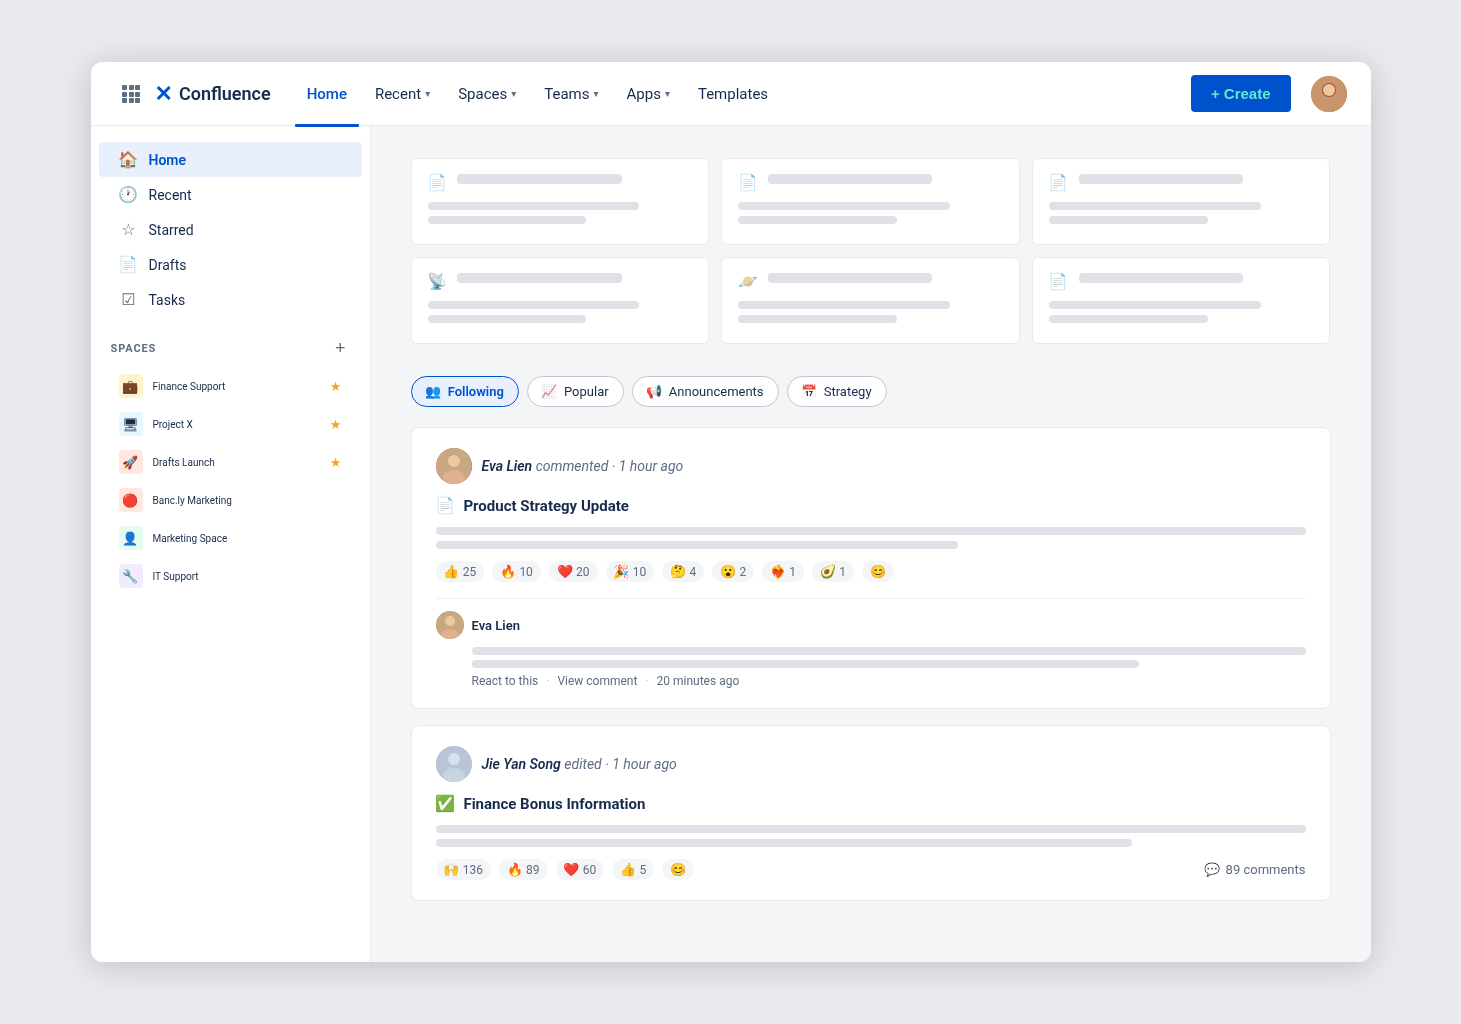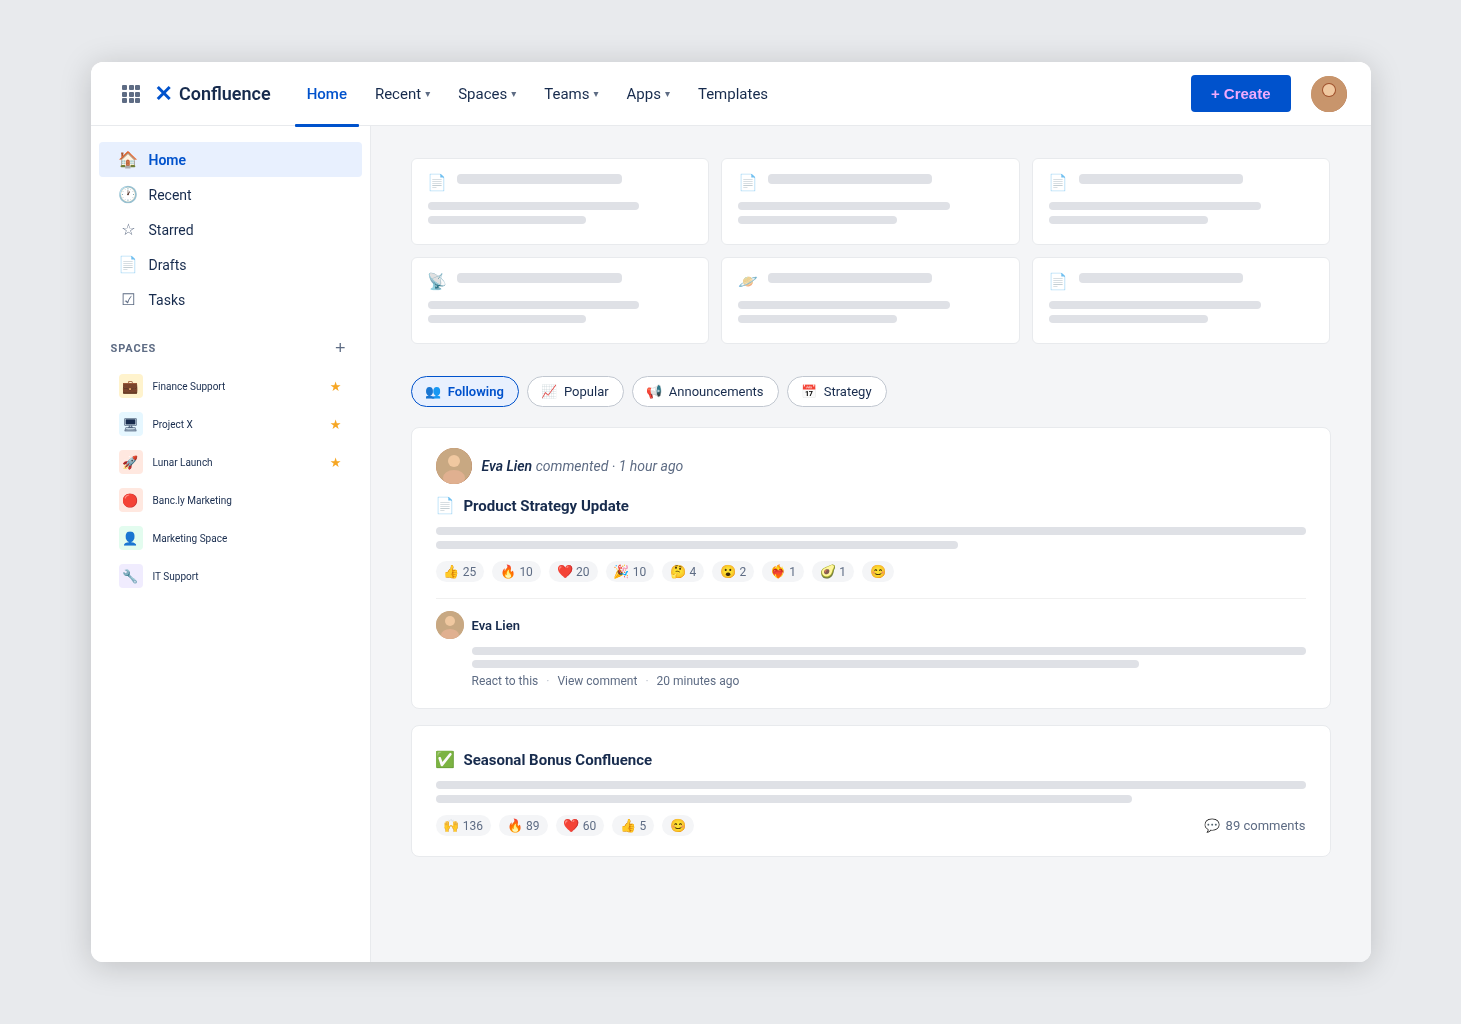--- a/index.html
+++ b/index.html
@@ -97,7 +97,7 @@
     }
     .create-btn {
       background: #0052cc;
-      color: #f0abfc;
+      color: #5eead4;
       border: none;
       border-radius: 4px;
       padding: 10px 20px;

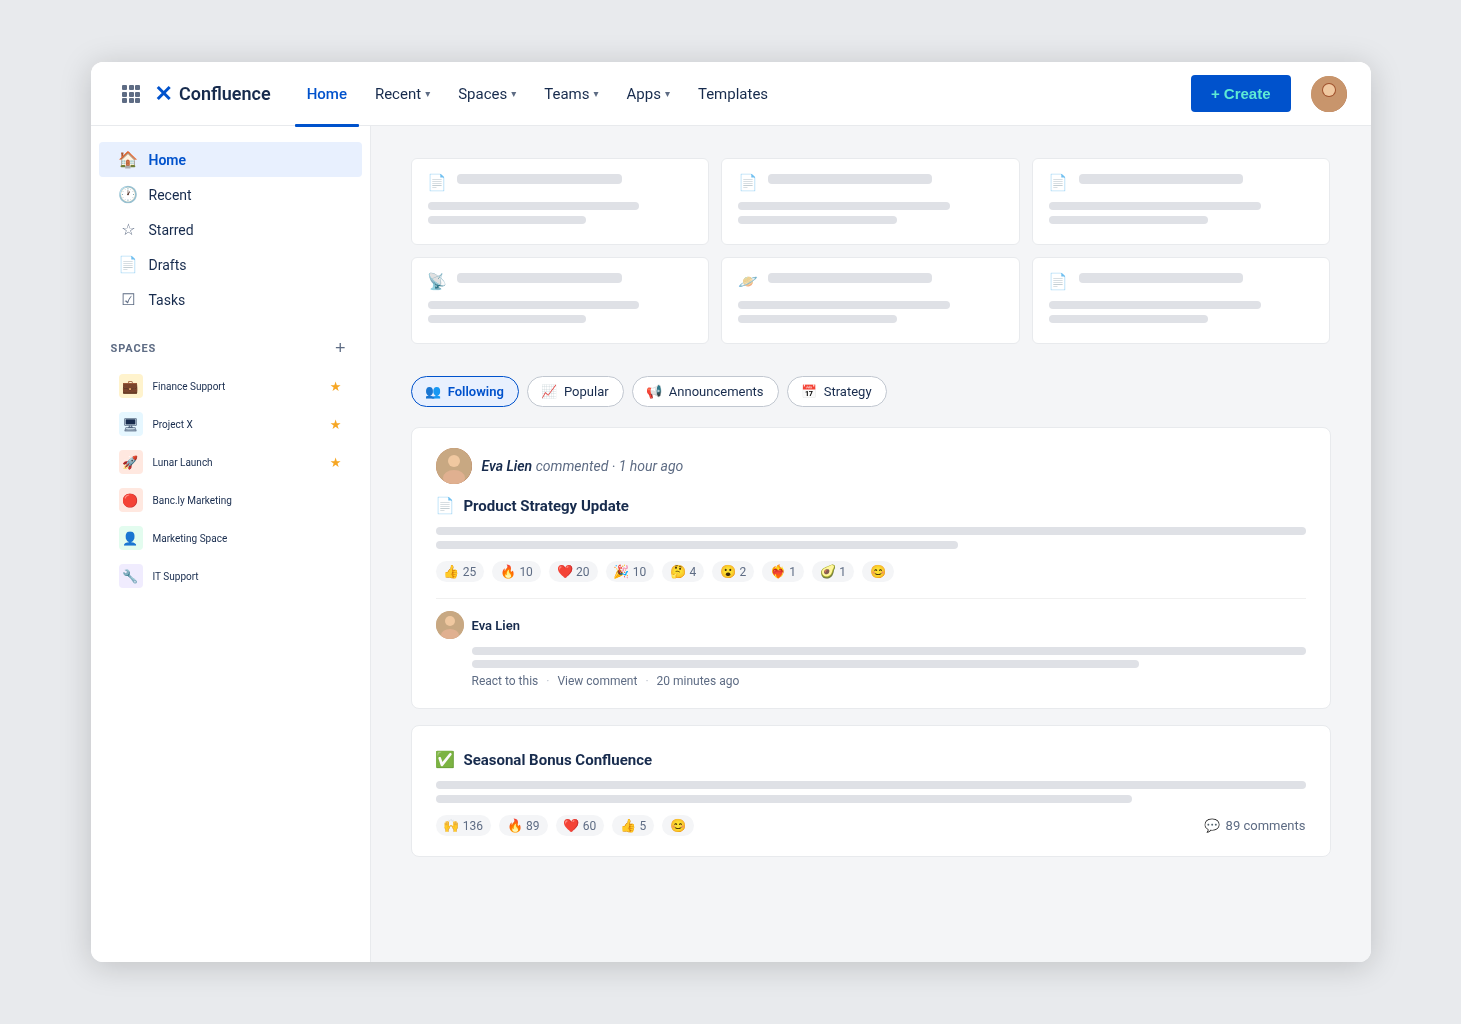--- a/index.html
+++ b/index.html
@@ -520,7 +520,7 @@
         </div>
         <div class="space-item">
           <div class="space-icon" style="background:#ffe8e0;">🚀</div>
-          <span class="space-name">Lunar Launch</span>
+          <span class="space-name">Drafts Launch</span>
           <span class="star-icon">★</span>
         </div>
         <div class="space-item">

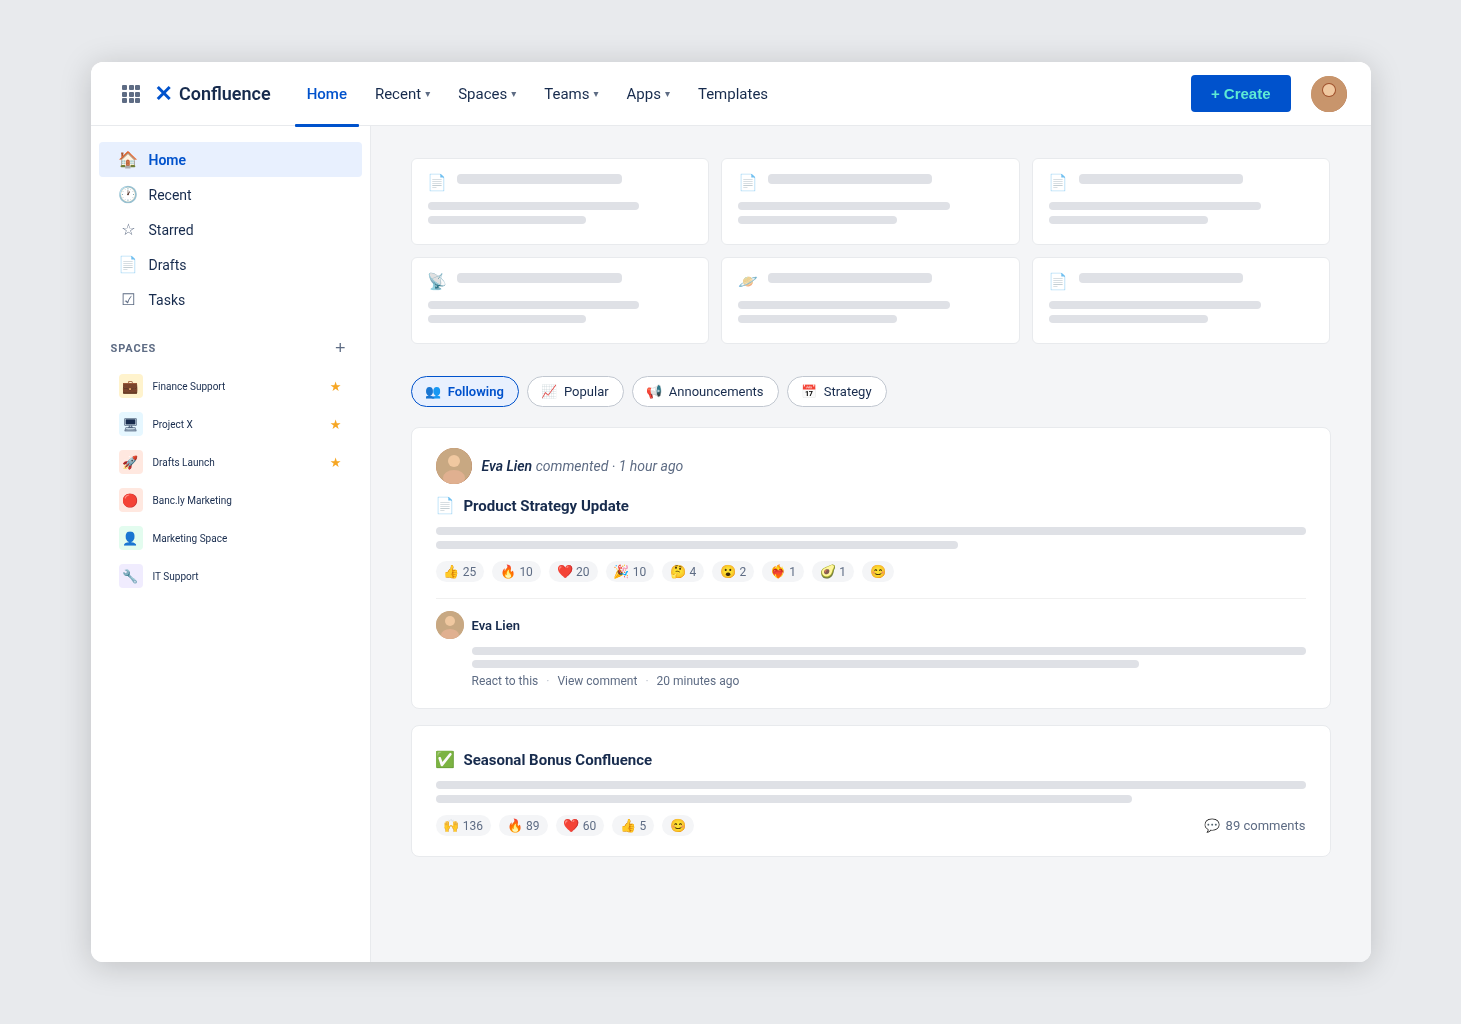--- a/index.html
+++ b/index.html
@@ -716,6 +716,20 @@
         </div>
 
         <div class="activity-card">
+          <div class="activity-header">
+            <div class="user-avatar" style="background:#b8c4d8;">
+              <svg width="36" height="36" viewBox="0 0 36 36">
+                <circle cx="18" cy="18" r="18" fill="#b8c4d8"></circle>
+                <circle cx="18" cy="13" r="6" fill="#d8e0ec"></circle>
+                <ellipse cx="18" cy="30" rx="11" ry="8" fill="#c8d4e0"></ellipse>
+              </svg>
+            </div>
+            <div class="activity-meta">
+              <span class="username">Jie Yan Song</span>
+              <span class="action"> <span>edited</span> · </span>
+              <span class="time">1 hour ago</span>
+            </div>
+          </div>
           <div class="page-link">
             <span class="page-link-icon">✅</span>
             <span>Seasonal Bonus Confluence</span>

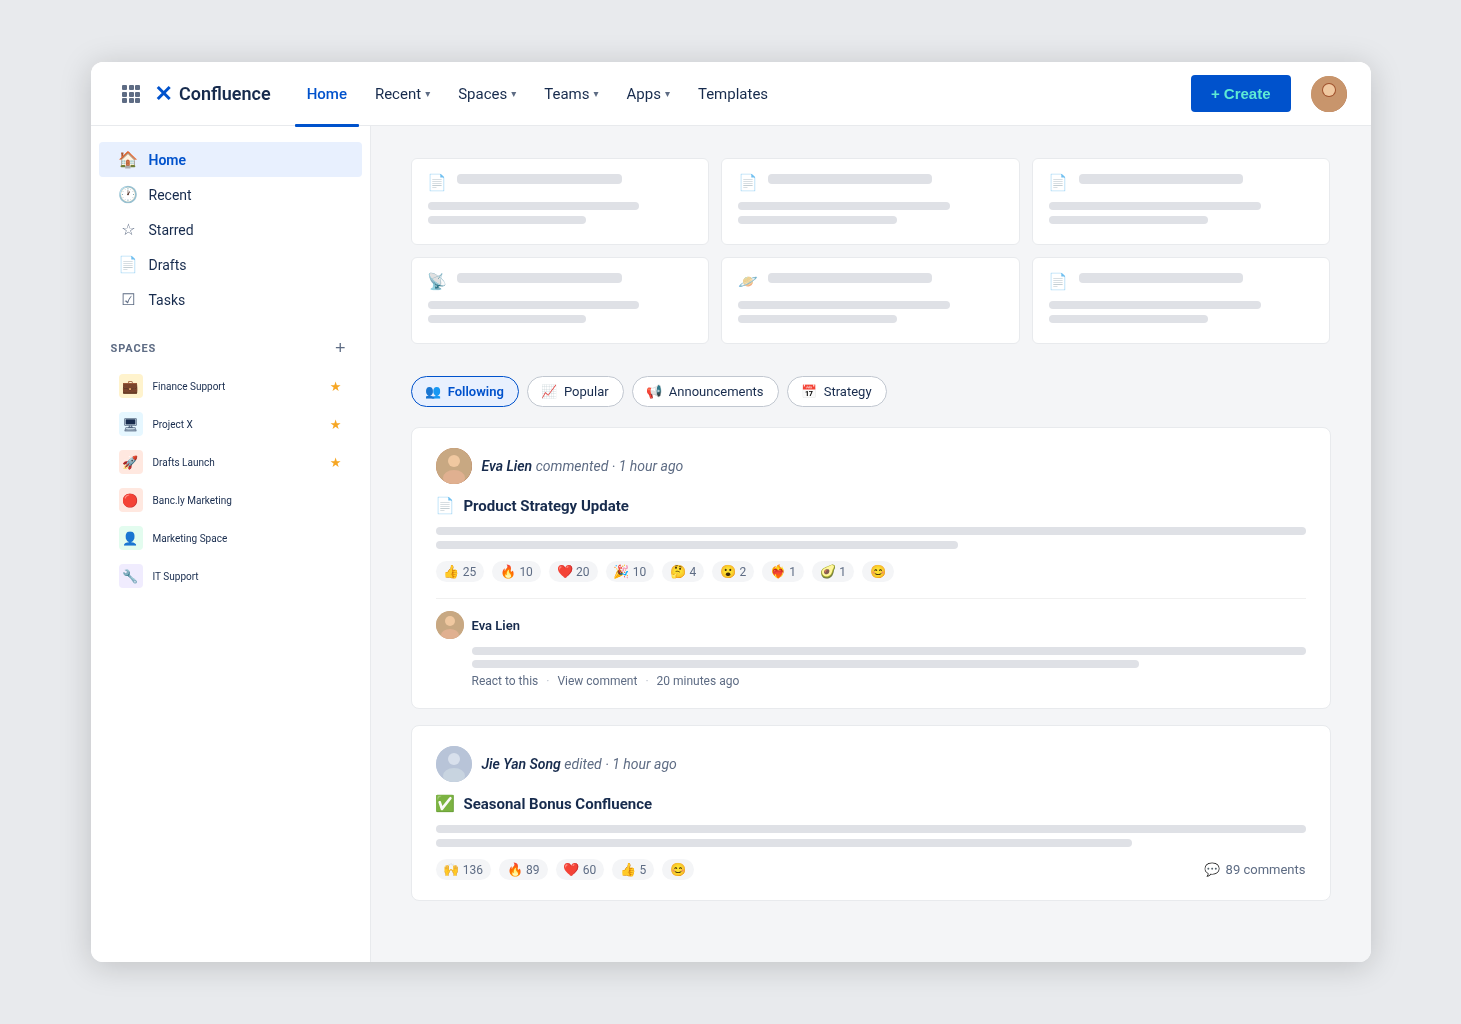--- a/index.html
+++ b/index.html
@@ -732,7 +732,7 @@
           </div>
           <div class="page-link">
             <span class="page-link-icon">✅</span>
-            <span>Seasonal Bonus Confluence</span>
+            <span>Finance Bonus Information</span>
           </div>
           <div class="content-lines">
             <div class="skeleton-line full" style="margin-bottom:6px;"></div>

